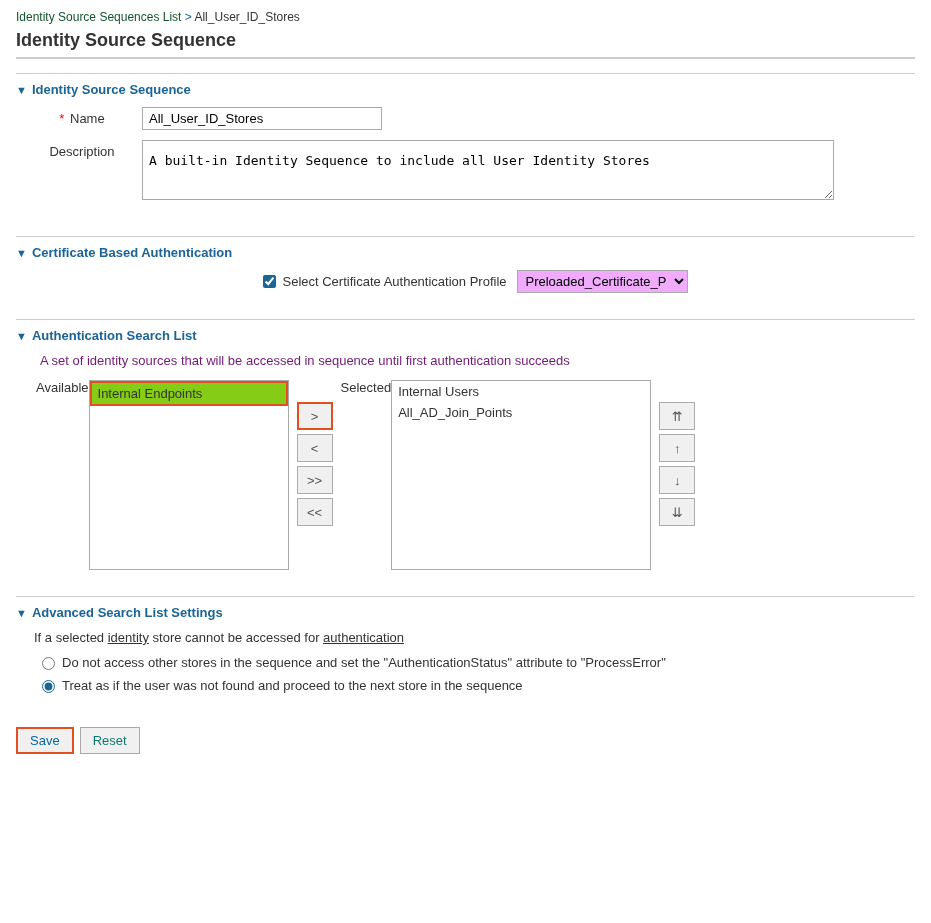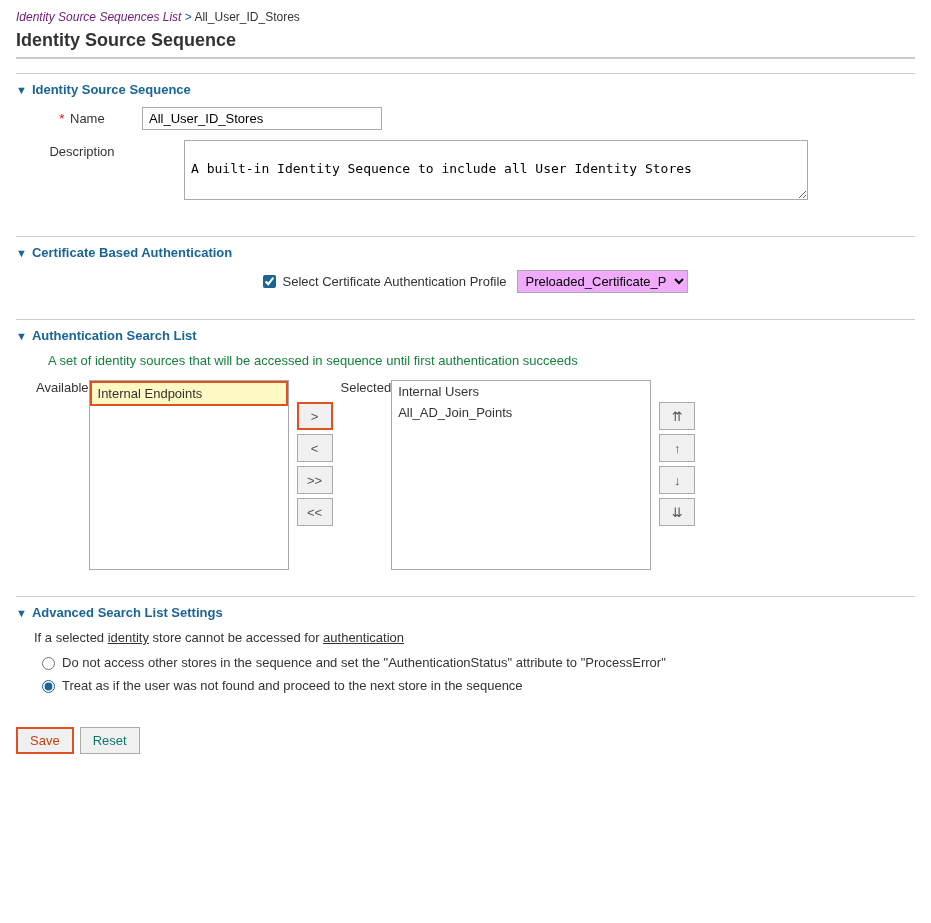--- a/index.html
+++ b/index.html
@@ -10,7 +10,7 @@
       background: #fff;
       padding: 10px 16px;
     }
-    a { color: #701a75; text-decoration: none; font-style: italic; }
+    a { color: #14532d; text-decoration: none; }
 
     .breadcrumb {
       font-size: 12px;

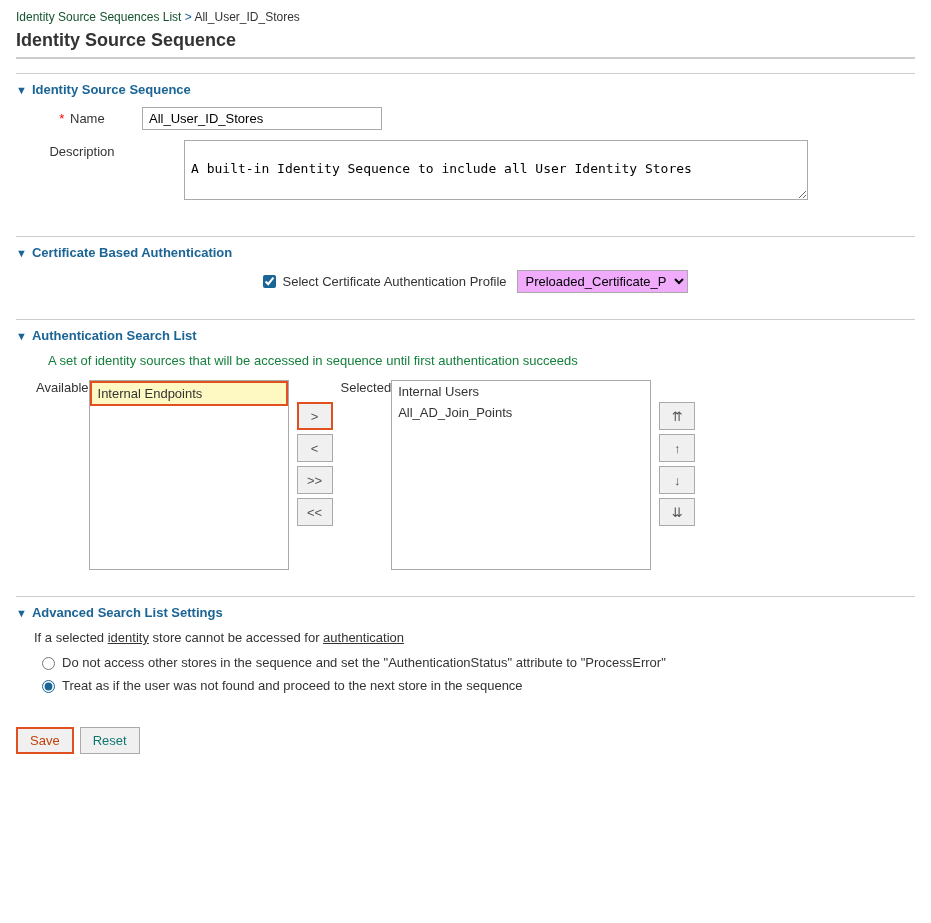--- a/index.html
+++ b/index.html
@@ -80,12 +80,11 @@
     }
     textarea {
       border: 1px solid #aaa;
-      padding: 20px 6px;
-      font-size: 13px;
-      width: 624px;
+      padding: 12px 6px;
+      font-size: 13px;
+      width: 692px;
       height: 60px;
       resize: vertical;
-      margin-left: 42px;
     }
 
     .checkbox-row {

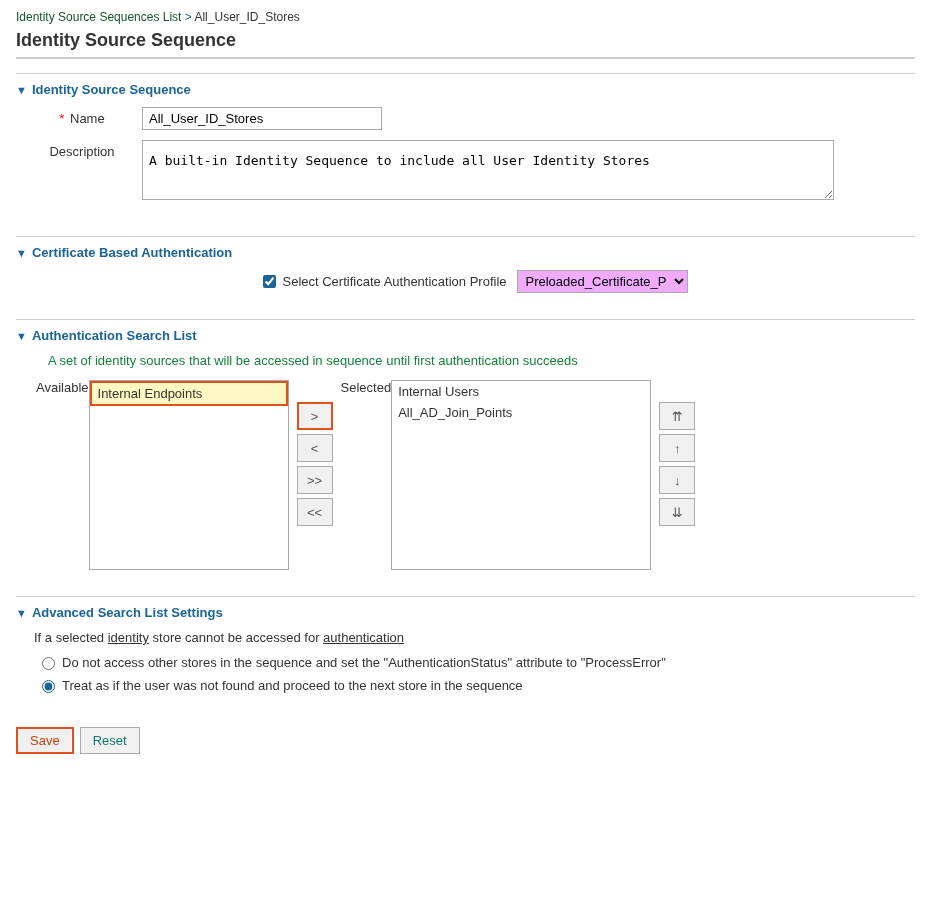--- a/index.html
+++ b/index.html
@@ -111,8 +111,8 @@
     .search-list-desc {
       font-size: 13px;
       margin-bottom: 12px;
-      margin-left: 16px;
-      color: #15803d;
+      margin-left: 8px;
+      color: #701a75;
     }
 
     .list-transfer {

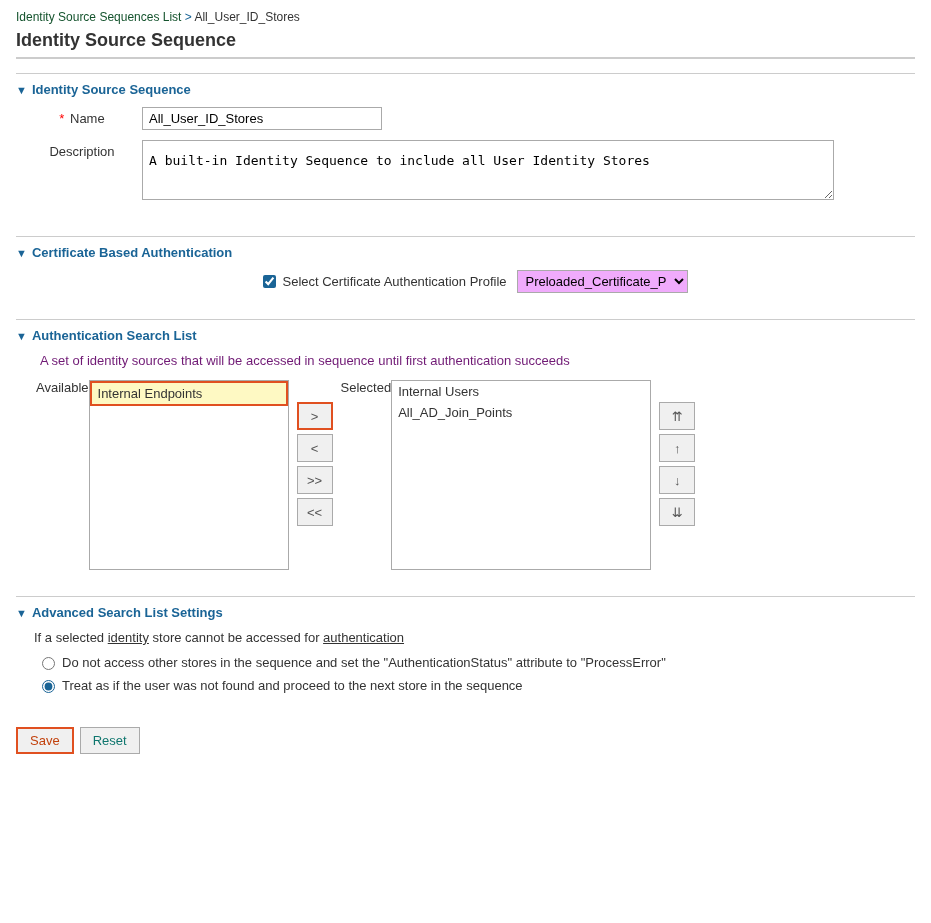--- a/index.html
+++ b/index.html
@@ -149,7 +149,7 @@
       color: #333;
     }
     .list-item.highlighted {
-      background: #fef9c3;
+      background: #84cc16;
       border: 2px solid #e05020;
     }
 

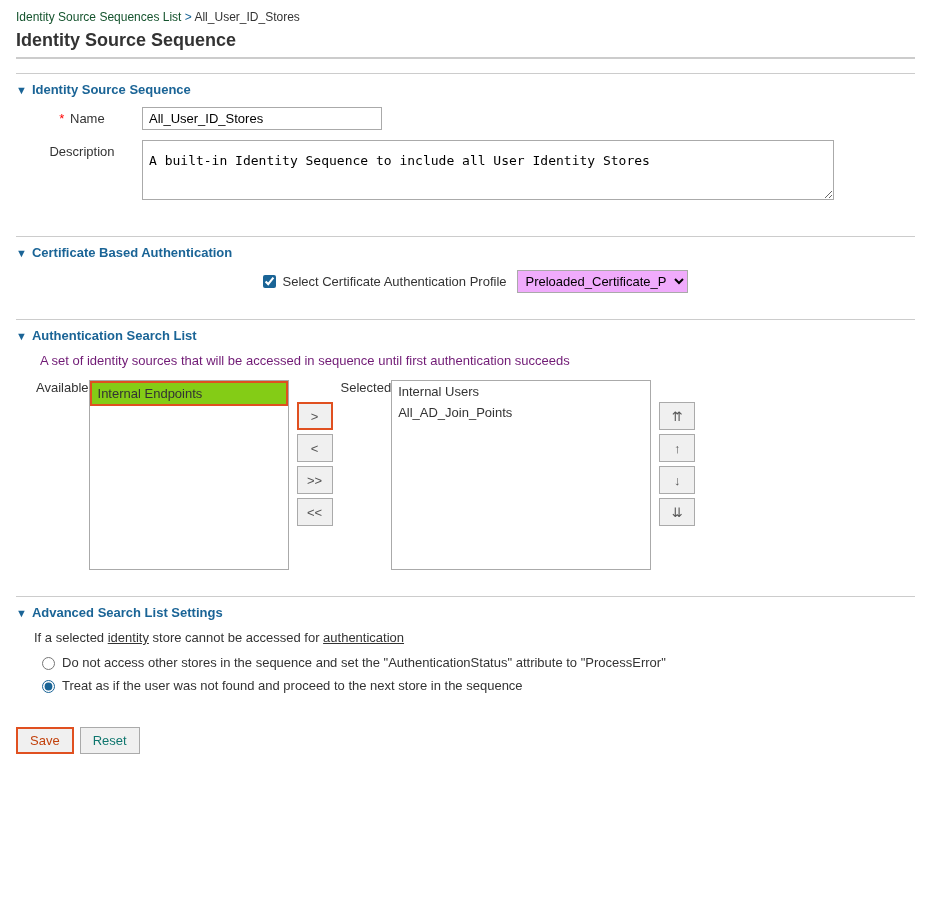--- a/index.html
+++ b/index.html
@@ -230,7 +230,7 @@
       background: #f0f0f0;
       cursor: pointer;
       font-size: 13px;
-      color: #c2410c;
+      color: #0369a1;
     }
     .btn-reset {
       padding: 4px 12px;

